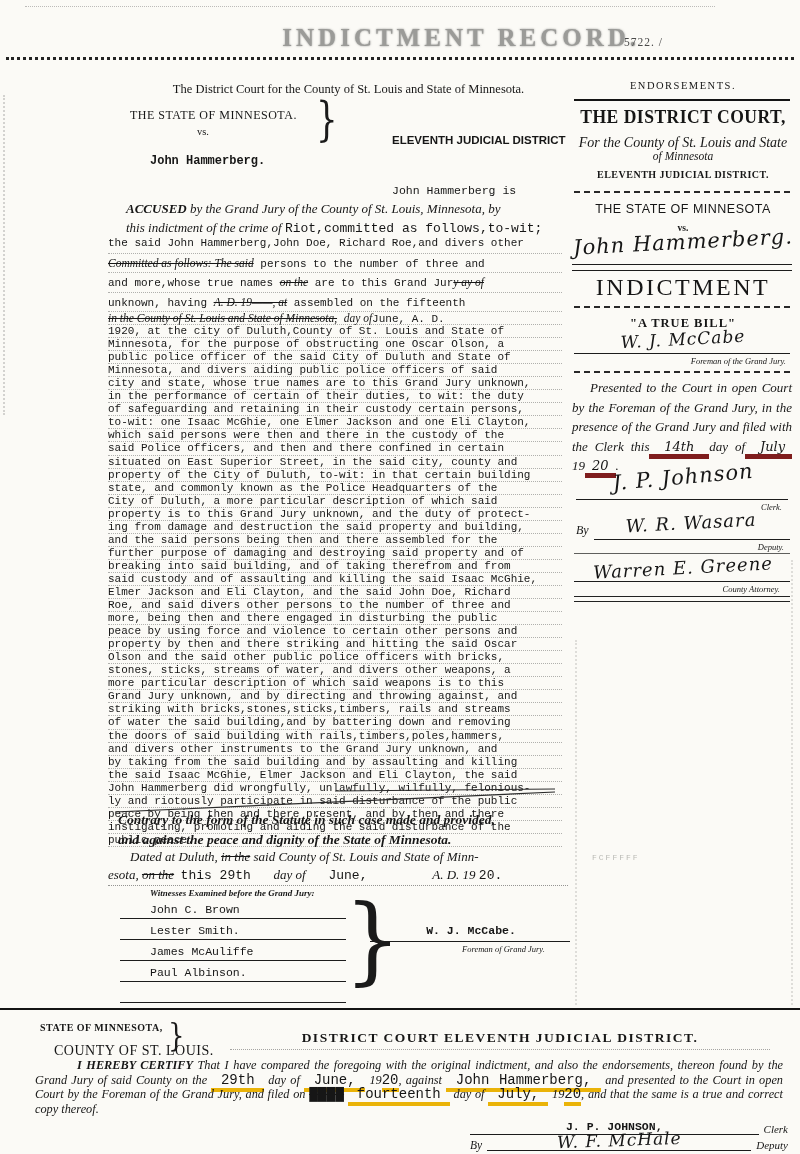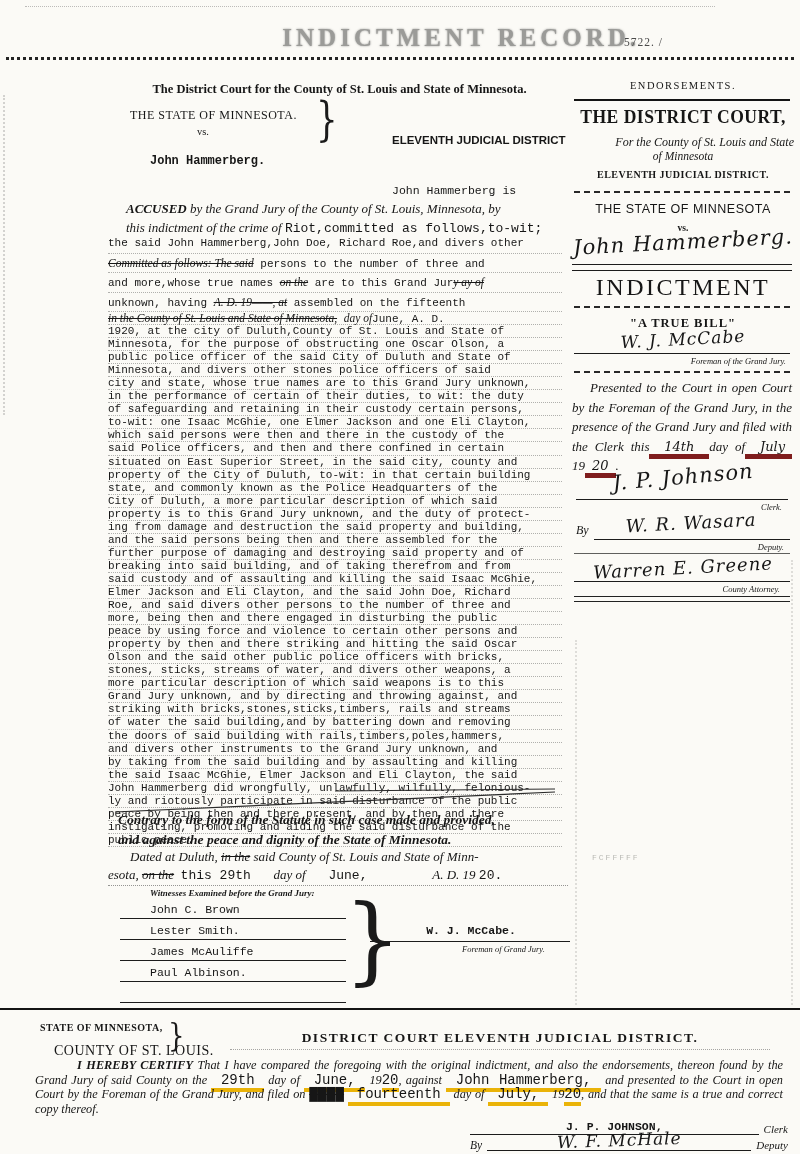--- a/index.html
+++ b/index.html
@@ -53,7 +53,7 @@
   <div class="abs" style="top:36px;left:624px;font-size:11.5px;color:#4a4a4a;letter-spacing:1px">5722. /</div>
   <div class="abs rule-dot-heavy" style="top:57px;left:6px;width:788px"></div>
 
-  <div class="abs" style="top:82px;left:107px;width:465px;text-align:center;font-weight:bold;font-size:12.5px">The District Court for the County of St. Louis and State of Minnesota.</div>
+  <div class="abs" style="top:82px;left:116px;width:465px;text-align:center;font-weight:normal;font-size:12.5px">The District Court for the County of St. Louis and State of Minnesota.</div>
 
   <div class="abs" style="top:108px;left:130px;font-size:12px;letter-spacing:.5px">THE STATE OF MINNESOTA.</div>
   <div class="abs" style="top:126px;left:197px;font-size:10.5px">vs.</div>

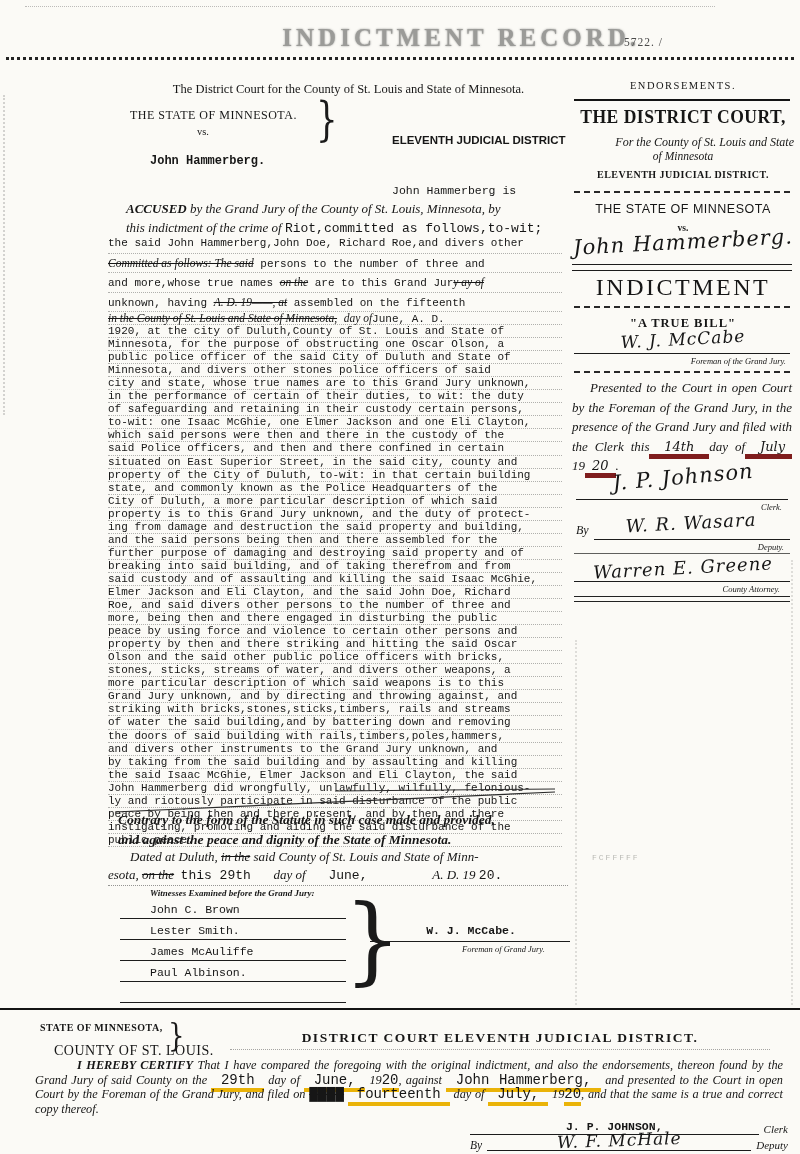--- a/index.html
+++ b/index.html
@@ -147,7 +147,7 @@
     <div class="abs rule-solid" style="top:24px;left:2px;width:216px"></div>
 
     <div class="abs" style="top:32px;left:0;width:100%;text-align:center;font-weight:bold;font-size:18.5px;transform:scaleX(.95);letter-spacing:.5px">THE DISTRICT COURT,</div>
-    <div class="abs pf" style="top:60px;left:0;width:100%;text-align:right;font-size:12px">For the County of St. Louis and State</div>
+    <div class="abs pf" style="top:60px;left:0;width:100%;text-align:center;font-size:14px">For the County of St. Louis and State</div>
     <div class="abs pf" style="top:75px;left:0;width:100%;text-align:center;font-size:11.5px">of Minnesota</div>
     <div class="abs" style="top:94px;left:0;width:100%;text-align:center;font-weight:bold;font-size:10px;letter-spacing:.5px">ELEVENTH JUDICIAL DISTRICT.</div>
     <div class="abs rule-dash" style="top:116px;left:2px;width:216px"></div>

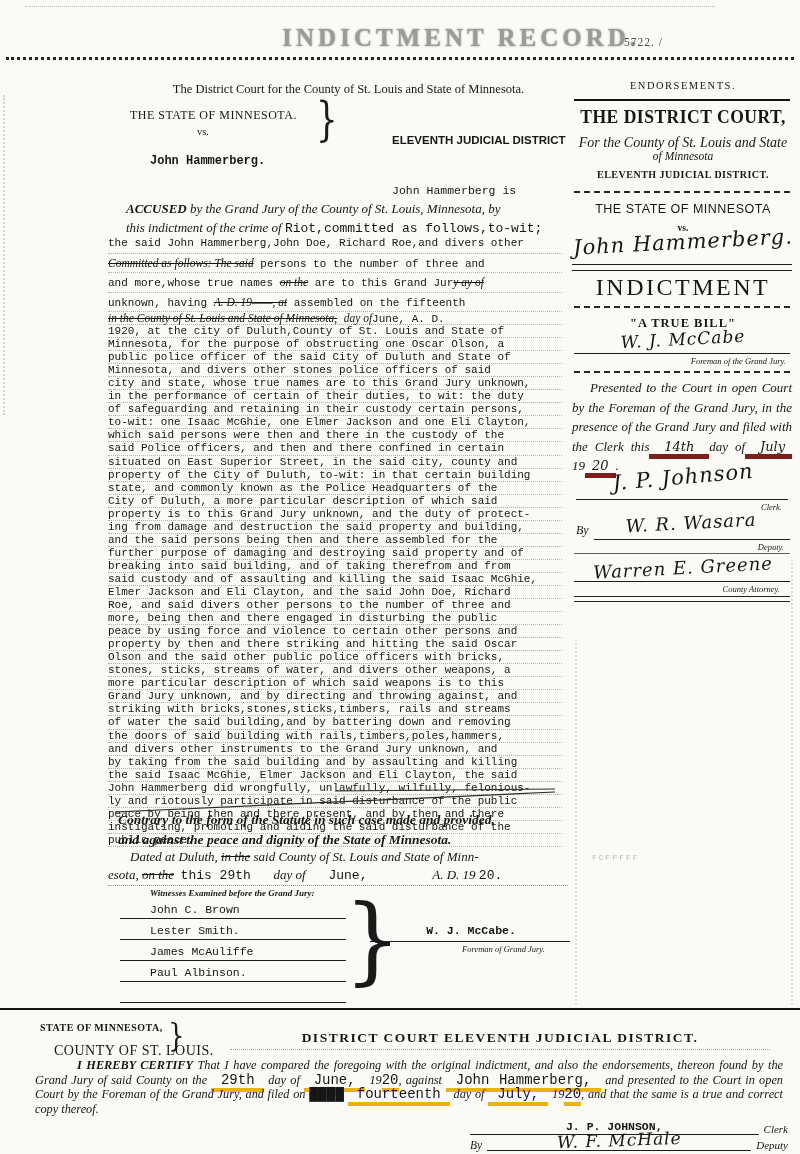--- a/index.html
+++ b/index.html
@@ -76,7 +76,7 @@
       <div class="bl">1920, at the city of Duluth,County of St. Louis and State of</div>
       <div class="bl">Minnesota, for the purpose of obstructing one Oscar Olson, a</div>
       <div class="bl">public police officer of the said City of Duluth and State of</div>
-      <div class="bl">Minnesota, and divers other stones police officers of said</div>
+      <div class="bl">Minnesota, and divers aiding public police officers of said</div>
       <div class="bl">city and state, whose true names are to this Grand Jury unknown,</div>
       <div class="bl">in the performance of certain of their duties, to wit: the duty</div>
       <div class="bl">of safeguarding and retaining in their custody certain persons,</div>

